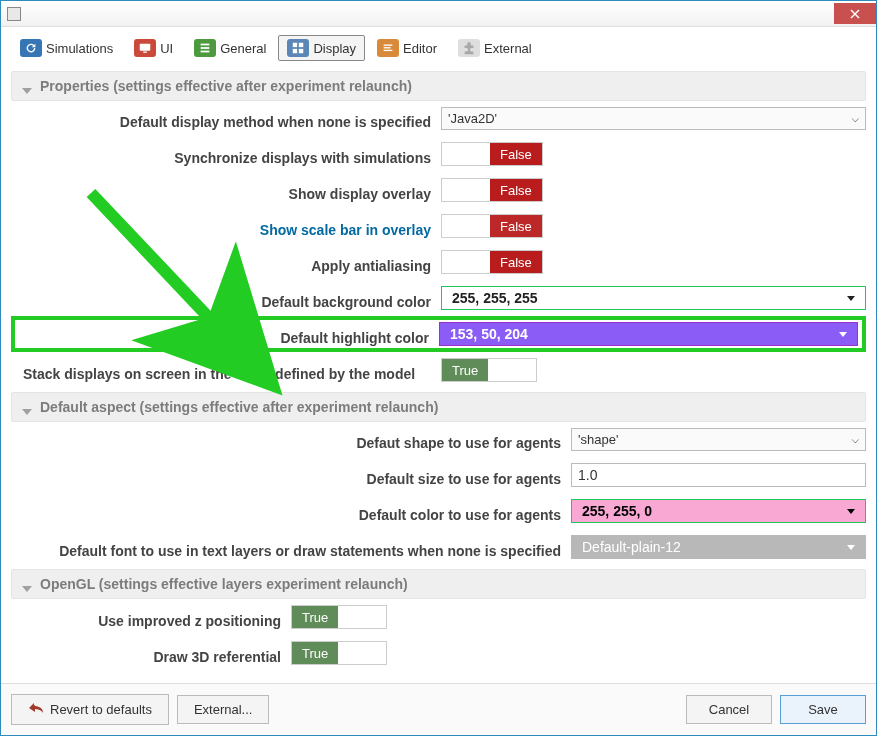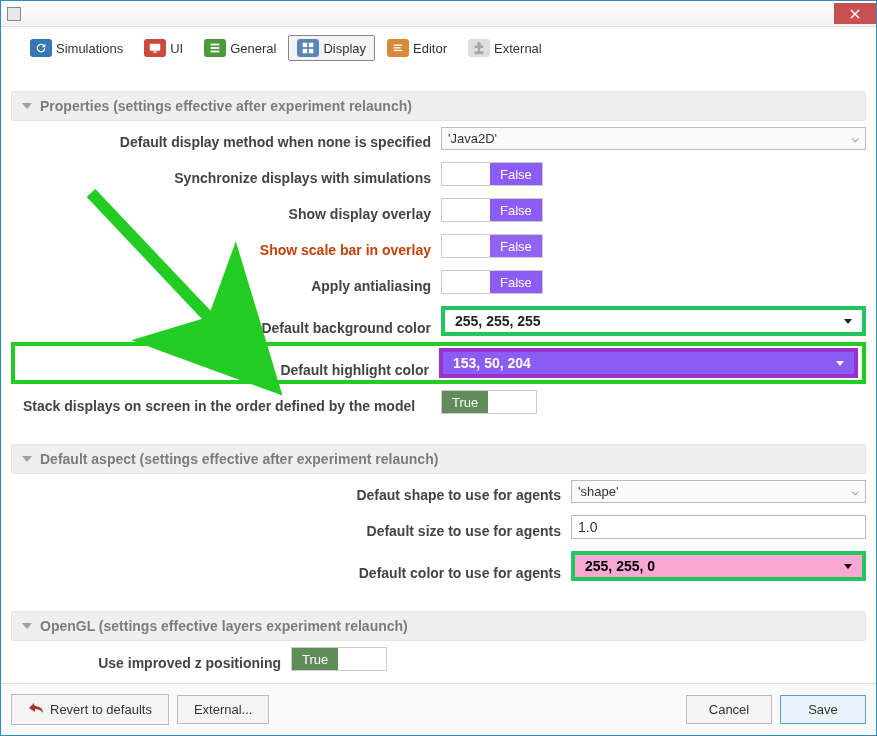--- a/index.html
+++ b/index.html
@@ -18,7 +18,7 @@
 .titlebar .left { display:flex; align-items:center; gap:6px; padding-left:6px; }
 .title-icon { width:14px; height:14px; border:1px solid #888; background:#e8e8e8; }
 .titlebar .close { width:42px; height:21px; background:#C8504F; display:flex; align-items:center; justify-content:center; color:#fff; font-size:14px; }
-.tabbar { display:flex; gap:3px; padding:8px 10px 0 20px; align-items:center; }
+.tabbar { display:flex; gap:3px; padding:8px 10px 0 10px; align-items:center; }
 .tab { display:flex; align-items:center; gap:4px; padding:3px 8px; border:1px solid transparent; border-radius:2px; cursor:pointer; }
 .tab.active { border:1px solid #888; background: #f4f4f4; }
 .tab-icon { width:22px; height:18px; border-radius:3px; display:flex; align-items:center; justify-content:center; color:#fff; }

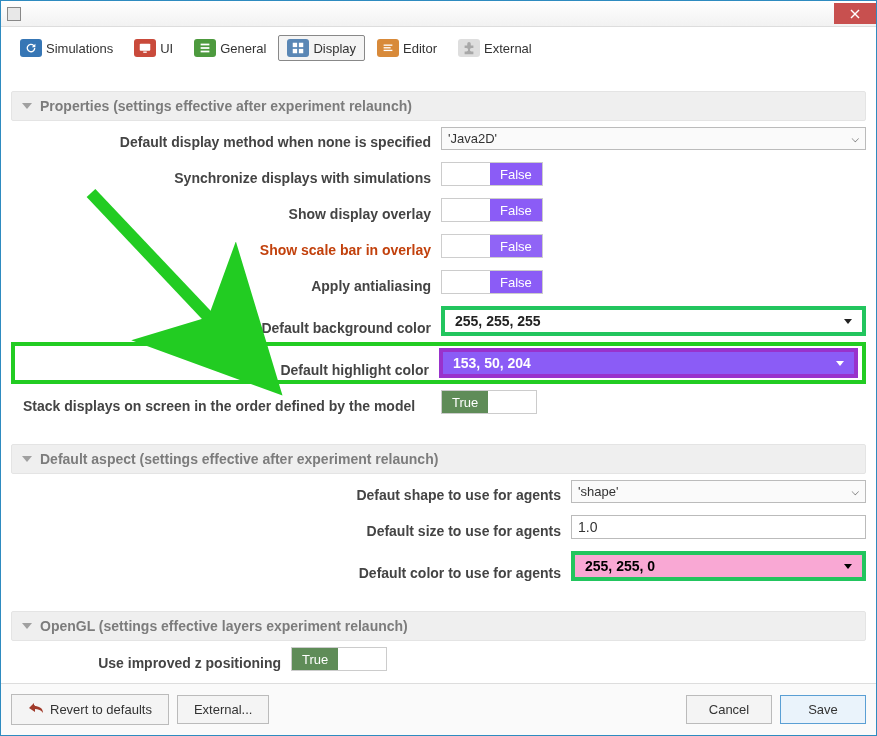--- a/index.html
+++ b/index.html
@@ -24,7 +24,7 @@
 .tab-icon { width:22px; height:18px; border-radius:3px; display:flex; align-items:center; justify-content:center; color:#fff; }
 .tab-icon svg{width:14px;height:14px;}
 .content { flex:1; overflow-y:scroll; padding: 6px 10px 10px 10px; position:relative; }
-.section-head { background:#efefef; border:1px solid #e4e4e4; border-radius:2px; padding:6px 10px; color:#7c7c7c; font-weight:600; font-size:14px; display:flex; align-items:center; gap:8px; margin-top:24px;}
+.section-head { background:#efefef; border:1px solid #e4e4e4; border-radius:2px; padding:6px 10px; color:#7c7c7c; font-weight:600; font-size:14px; display:flex; align-items:flex-end; gap:8px; margin-top:4px;}
 .section-head .tri { width:0;height:0;border-left:5px solid transparent;border-right:5px solid transparent;border-top:6px solid #a0a0a0;}
 .row { display:flex; align-items:flex-end; padding:6px 0; }
 .row .label { flex: 0 0 430px; text-align:right; padding-right:10px; font-weight:600; font-size:14px; color:#444;}

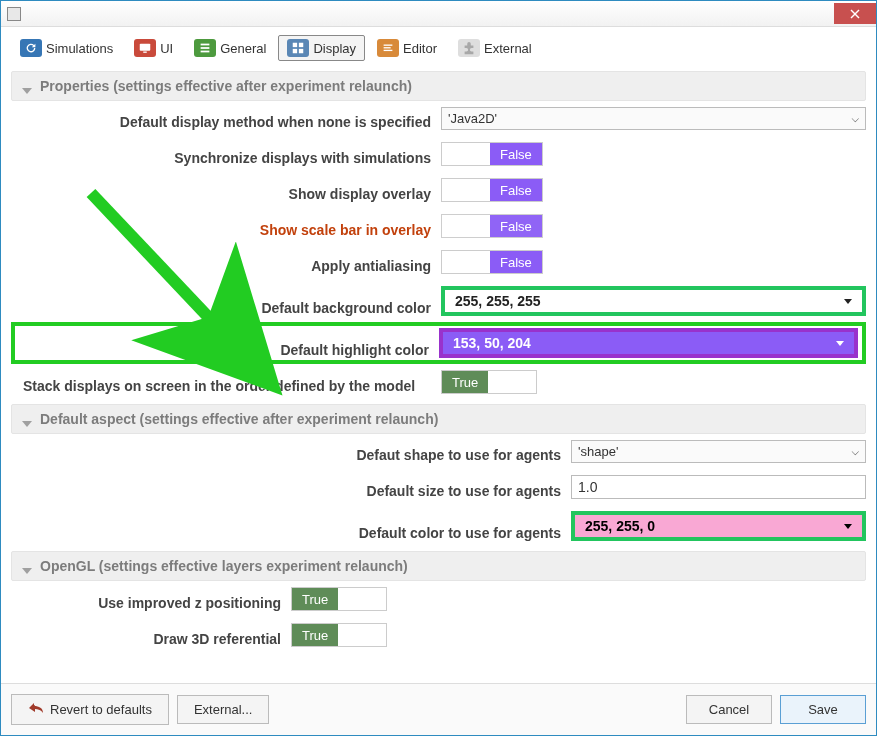--- a/index.html
+++ b/index.html
@@ -35,7 +35,7 @@
 .toggle { display:flex; border:1px solid #ccc; height:24px;}
 .toggle .empty{width:48px;background:#fff;}
 .toggle .badge { padding:2px 10px; color:#fff; font-size:13px; display:flex; align-items:center;}
-.bg-red{background:#8b5cf6;}
+.bg-red{background:#b91c1c;}
 .bg-green{background:#5F8C58;}
 .color-box{ border:4px solid #22c55e; padding:3px 10px; font-weight:700; flex:1; display:flex; justify-content:space-between; align-items:center; font-size:14px;}
 .color-box .caret{width:0;height:0;border-left:4px solid transparent;border-right:4px solid transparent;border-top:5px solid currentColor;}

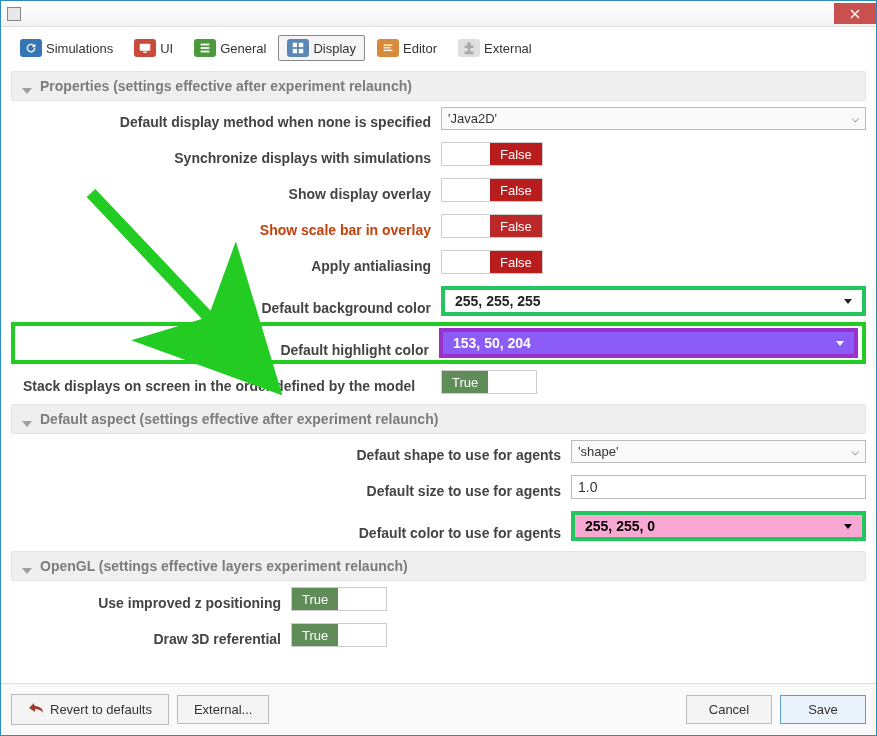--- a/index.html
+++ b/index.html
@@ -28,7 +28,7 @@
 .section-head .tri { width:0;height:0;border-left:5px solid transparent;border-right:5px solid transparent;border-top:6px solid #a0a0a0;}
 .row { display:flex; align-items:flex-end; padding:6px 0; }
 .row .label { flex: 0 0 430px; text-align:right; padding-right:10px; font-weight:600; font-size:14px; color:#444;}
-.row .label.disabled{ color:#c2410c; }
+.row .label.disabled{ color:#0369a1; }
 .row .control { flex:1; display:flex; align-items:center; gap:4px; }
 .select-ctrl { width:100%; border:1px solid #bbb; background:#fafafa; padding:3px 6px; font-size:13px; position:relative; display:flex; justify-content:space-between; align-items:center;}
 .select-ctrl .caret{font-size:10px;color:#555; margin-left:auto;}

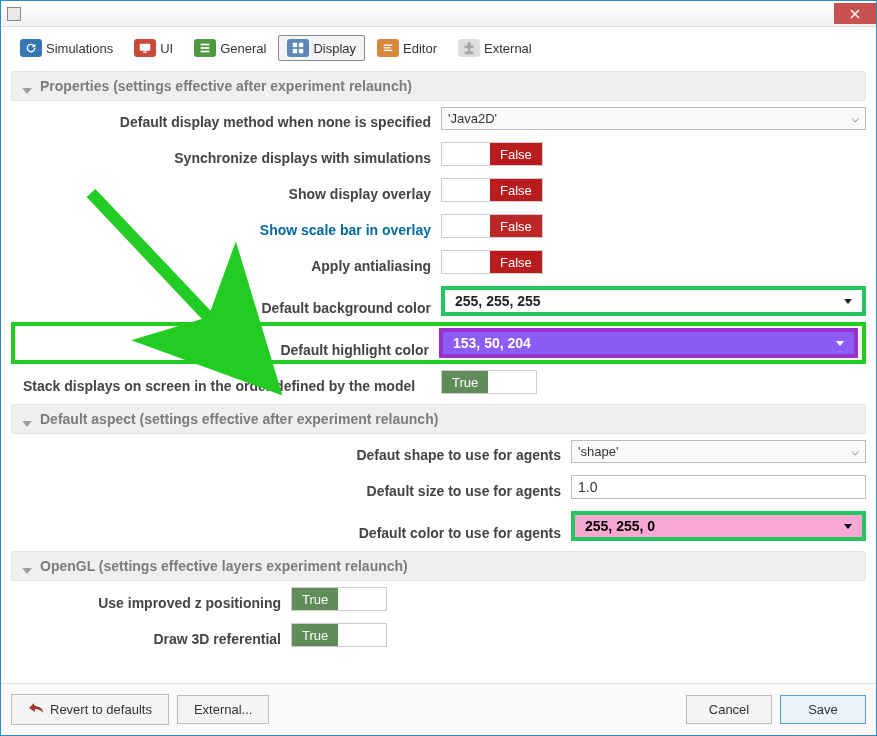--- a/index.html
+++ b/index.html
@@ -37,7 +37,7 @@
 .toggle .badge { padding:2px 10px; color:#fff; font-size:13px; display:flex; align-items:center;}
 .bg-red{background:#b91c1c;}
 .bg-green{background:#5F8C58;}
-.color-box{ border:4px solid #22c55e; padding:3px 10px; font-weight:700; flex:1; display:flex; justify-content:space-between; align-items:center; font-size:14px;}
+.color-box{ border:1px solid #22c55e; padding:3px 10px; font-weight:700; flex:1; display:flex; justify-content:space-between; align-items:center; font-size:14px;}
 .color-box .caret{width:0;height:0;border-left:4px solid transparent;border-right:4px solid transparent;border-top:5px solid currentColor;}
 .text-input{border:1px solid #bbb;padding:3px 6px;flex:1;background:#fff;font-size:14px;}
 .hl-row{border:4px solid #22cc22; border-radius:0; padding:2px 4px;}

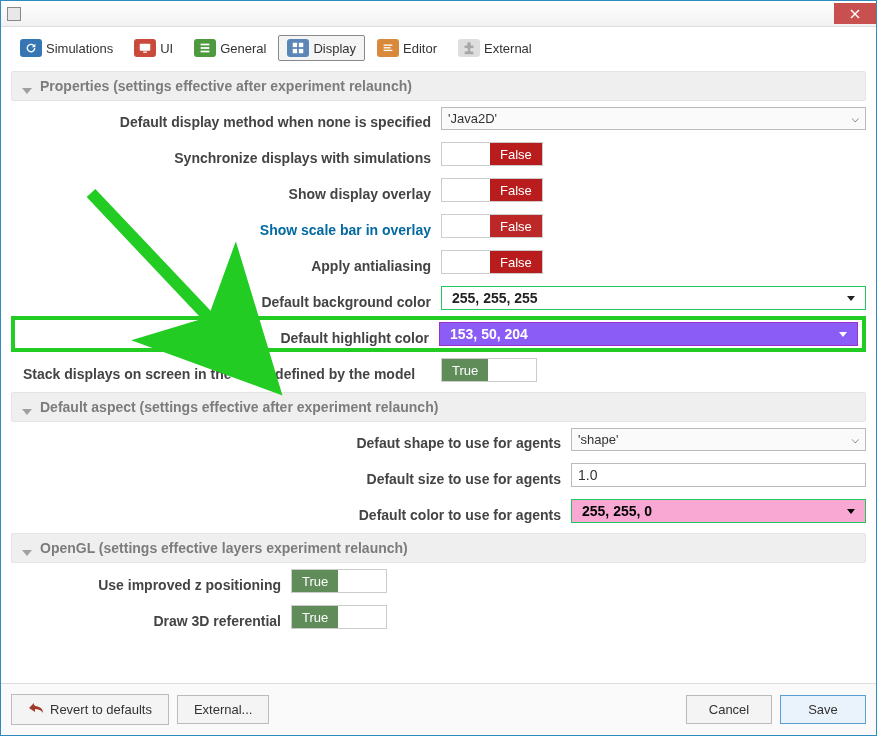--- a/index.html
+++ b/index.html
@@ -249,6 +249,15 @@
       </div>
     </div>
 
+    <div class="row narrow">
+      <div class="label">Default font to use in text layers or draw statements when none is specified</div>
+      <div class="control">
+        <div class="color-box cb-gray" style="font-weight:400">
+          <span>Default-plain-12</span>
+          <span class="caret" style="border-top-color:#fff"></span>
+        </div>
+      </div>
+    </div>
 
     <div class="section-head">
       <span class="tri"></span>

